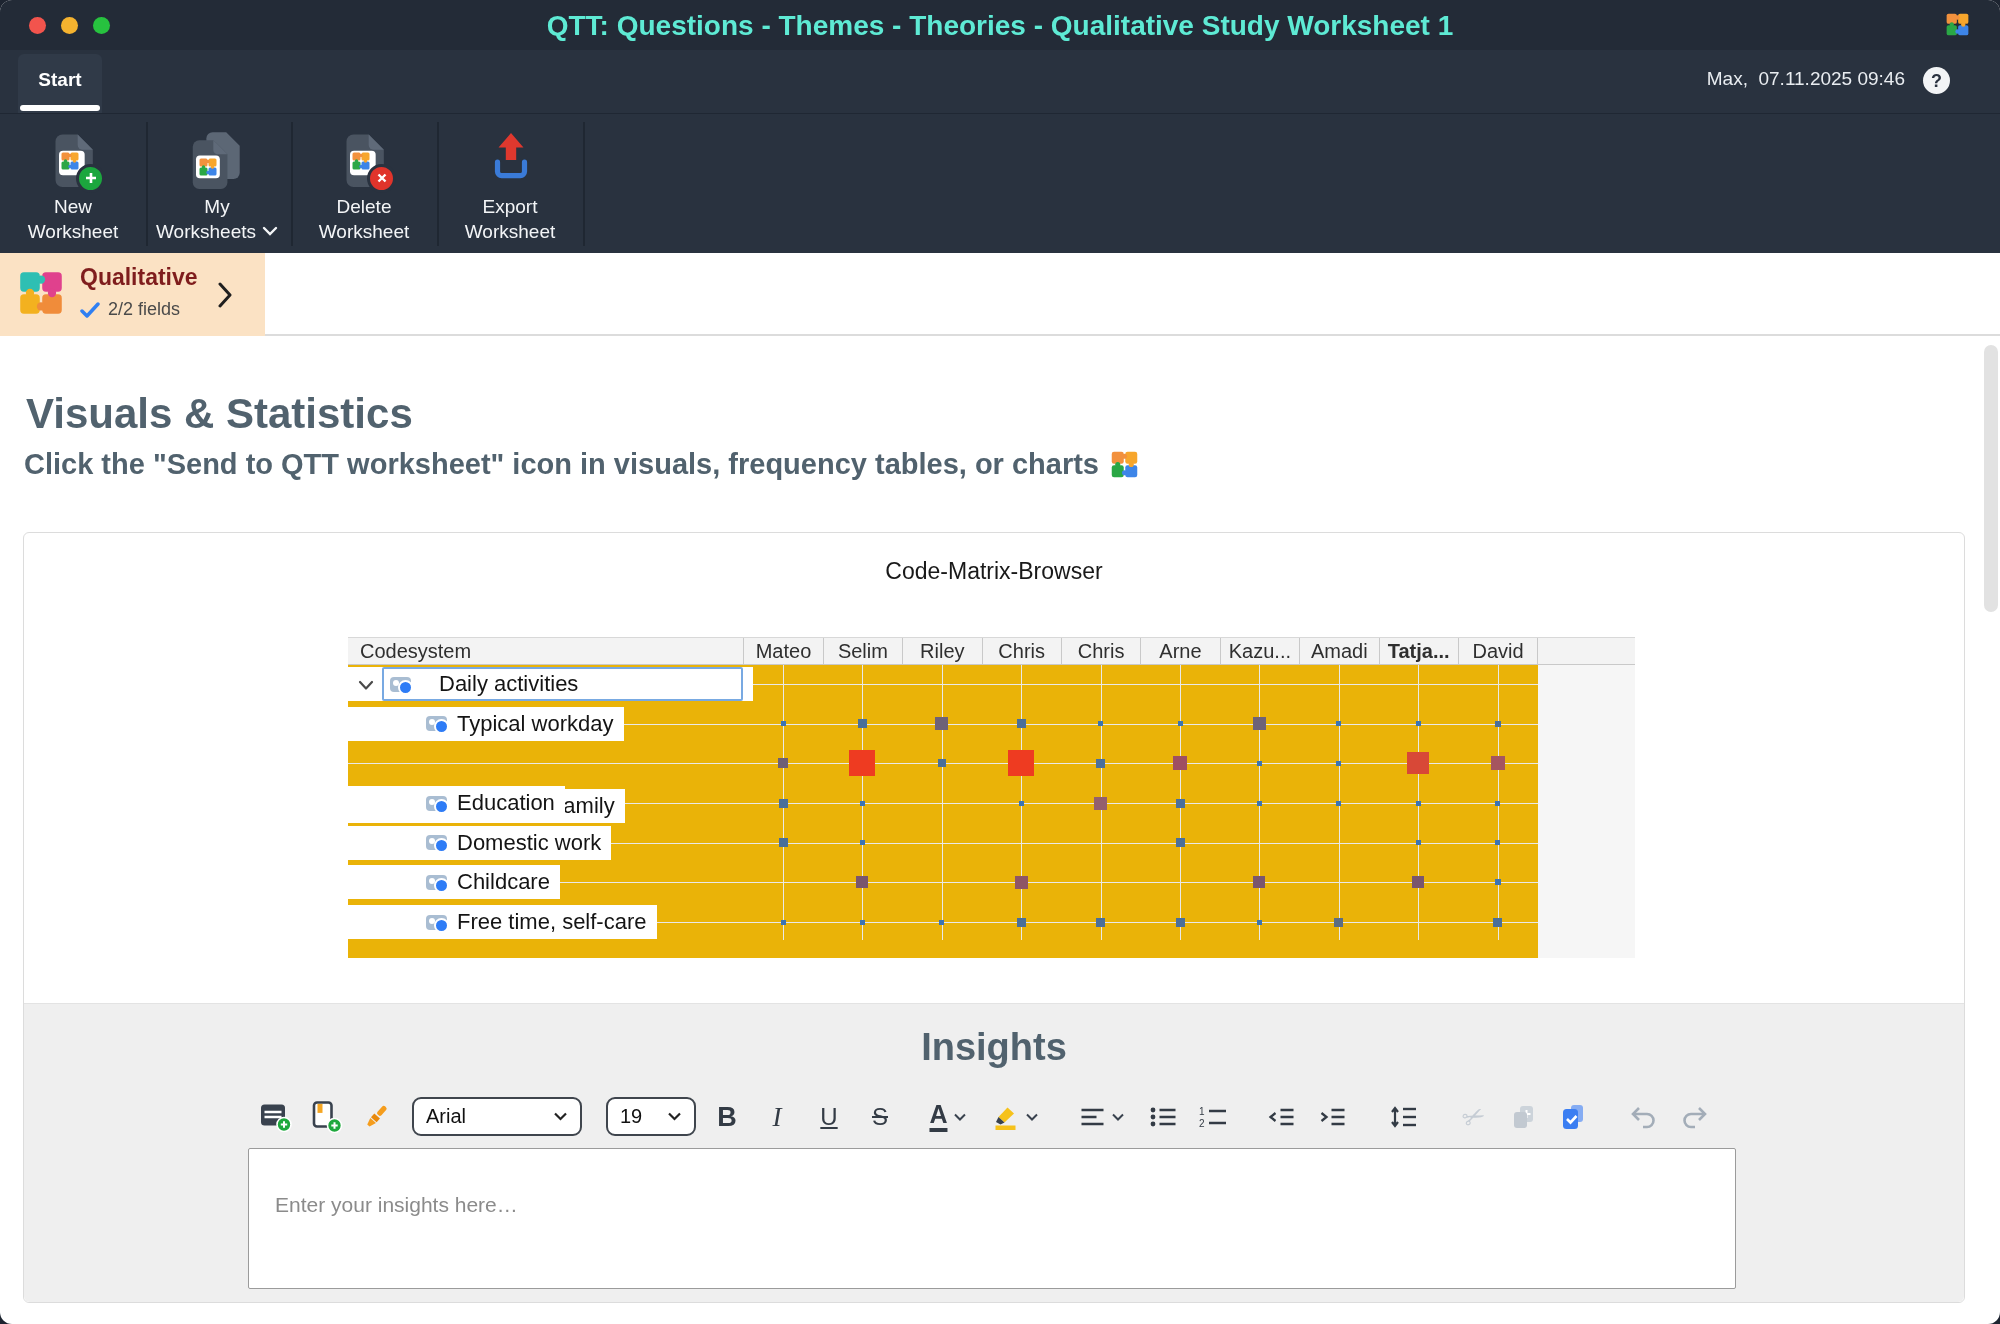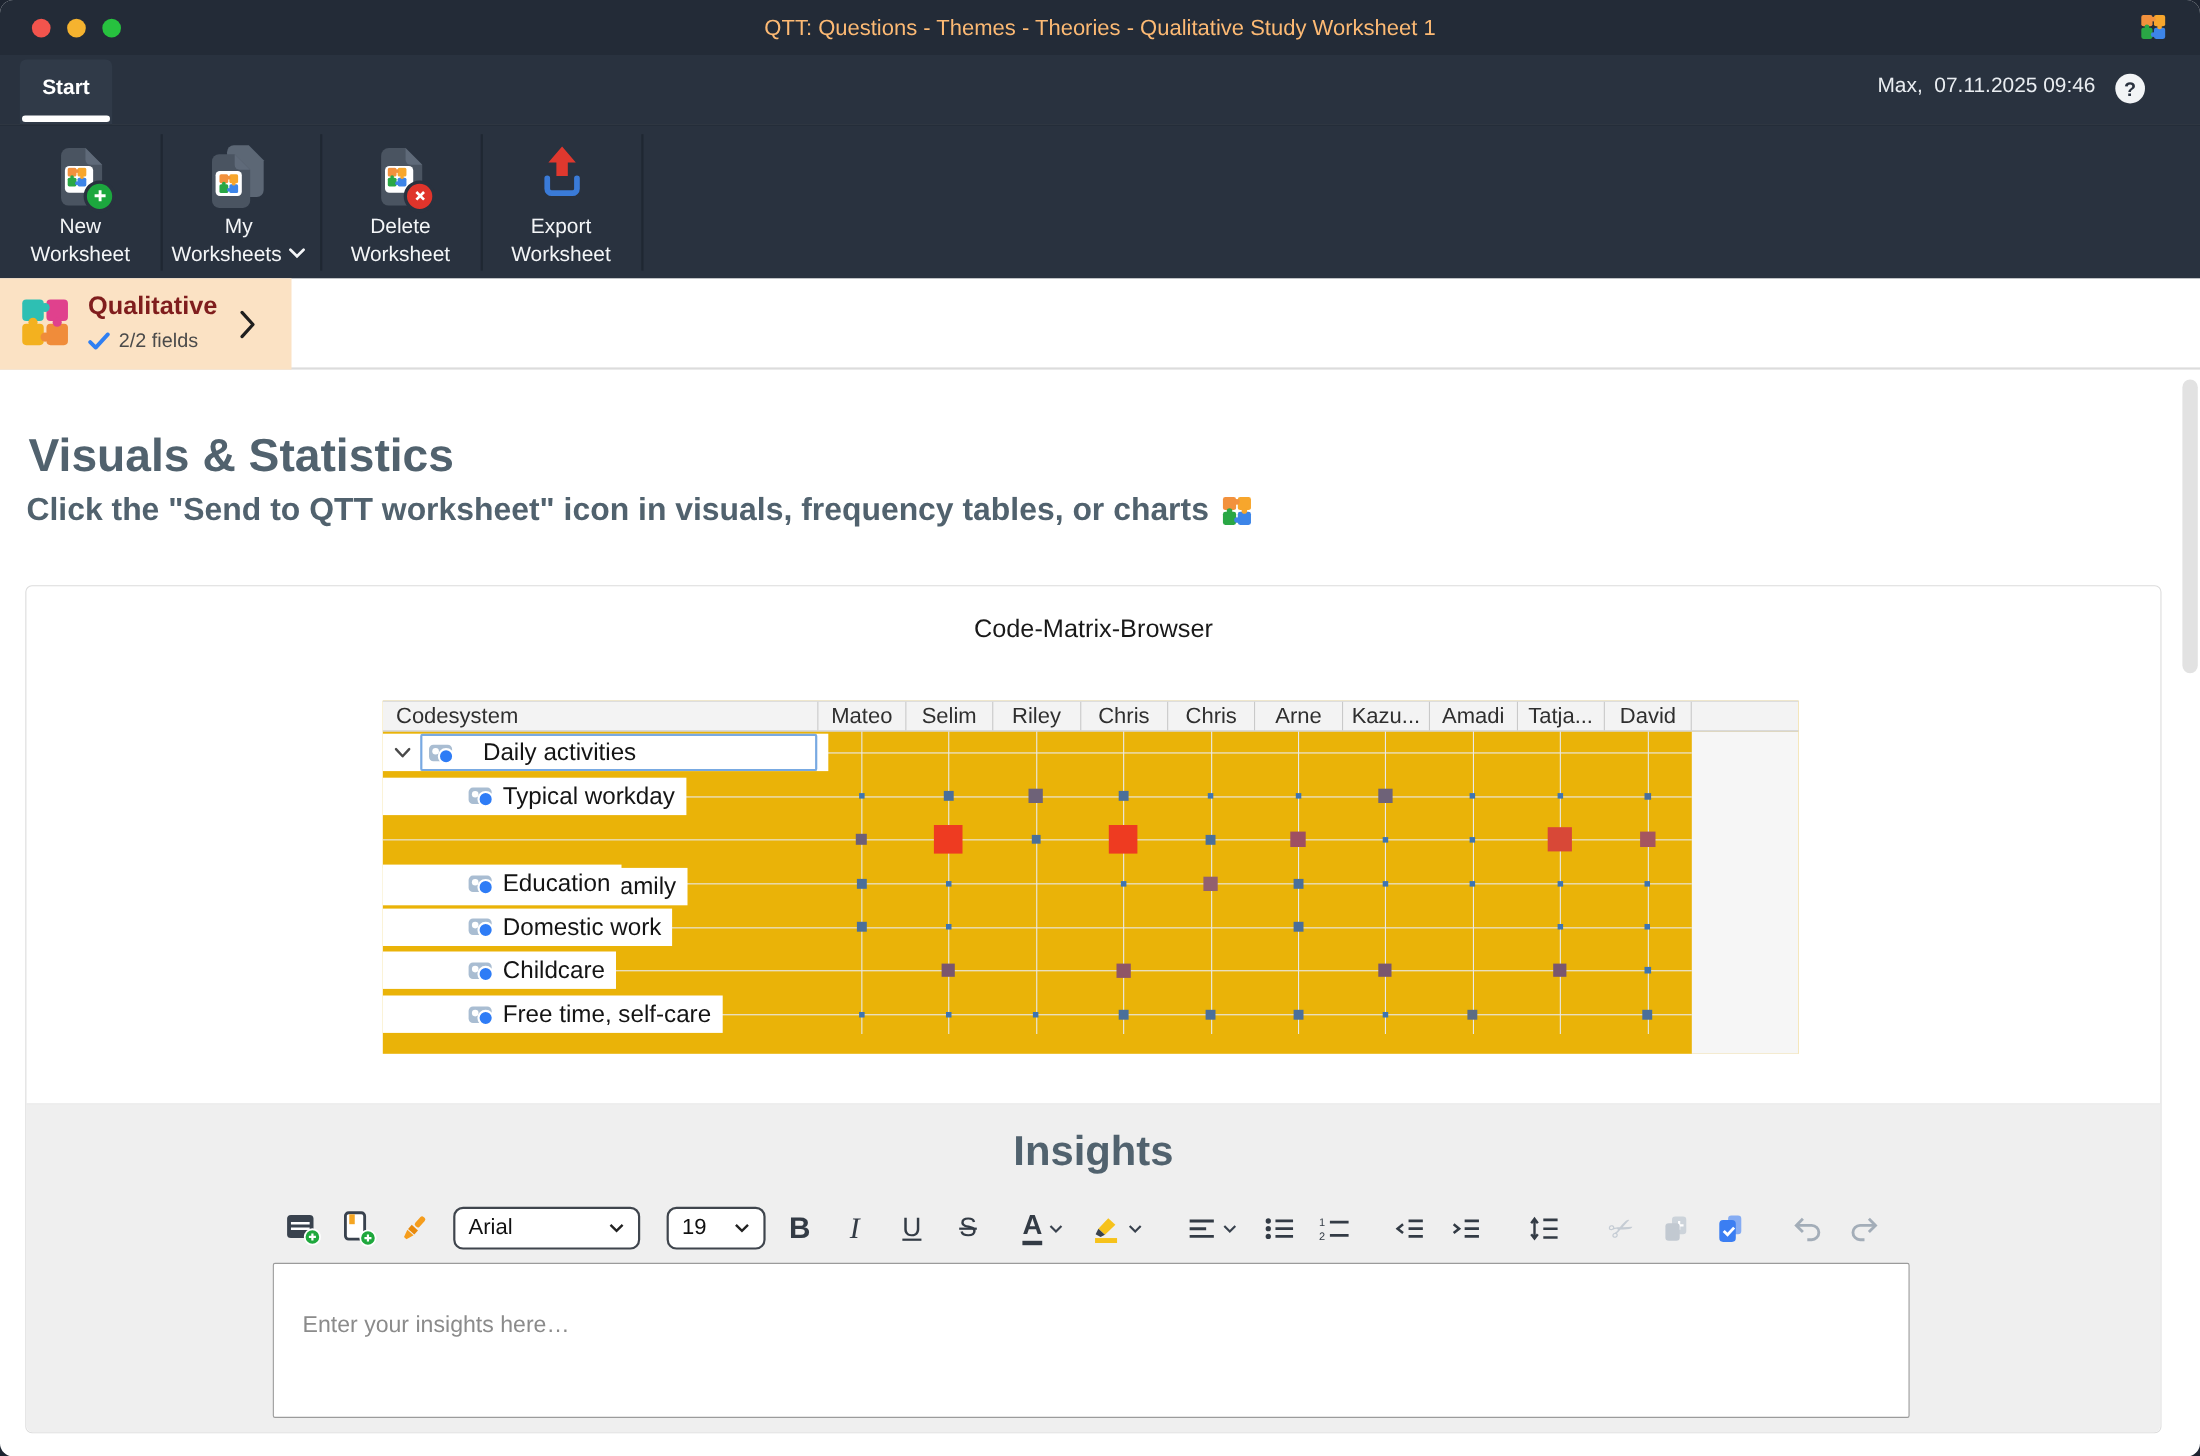--- a/index.html
+++ b/index.html
@@ -13,7 +13,7 @@
   .tl-min{left:61px;background:#f5b32f;}
   .tl-zoom{left:93px;background:#27c23f;}
   .win-title{position:absolute;left:0;right:0;top:0;height:50px;line-height:52px;text-align:center;
-             font-size:20px;font-weight:400;color:#fdba74;}
+             font-size:28px;font-weight:700;color:#5eead4;}
   .title-puzzle{position:absolute;left:1946px;top:13px;width:23px;height:23px;}
 
   

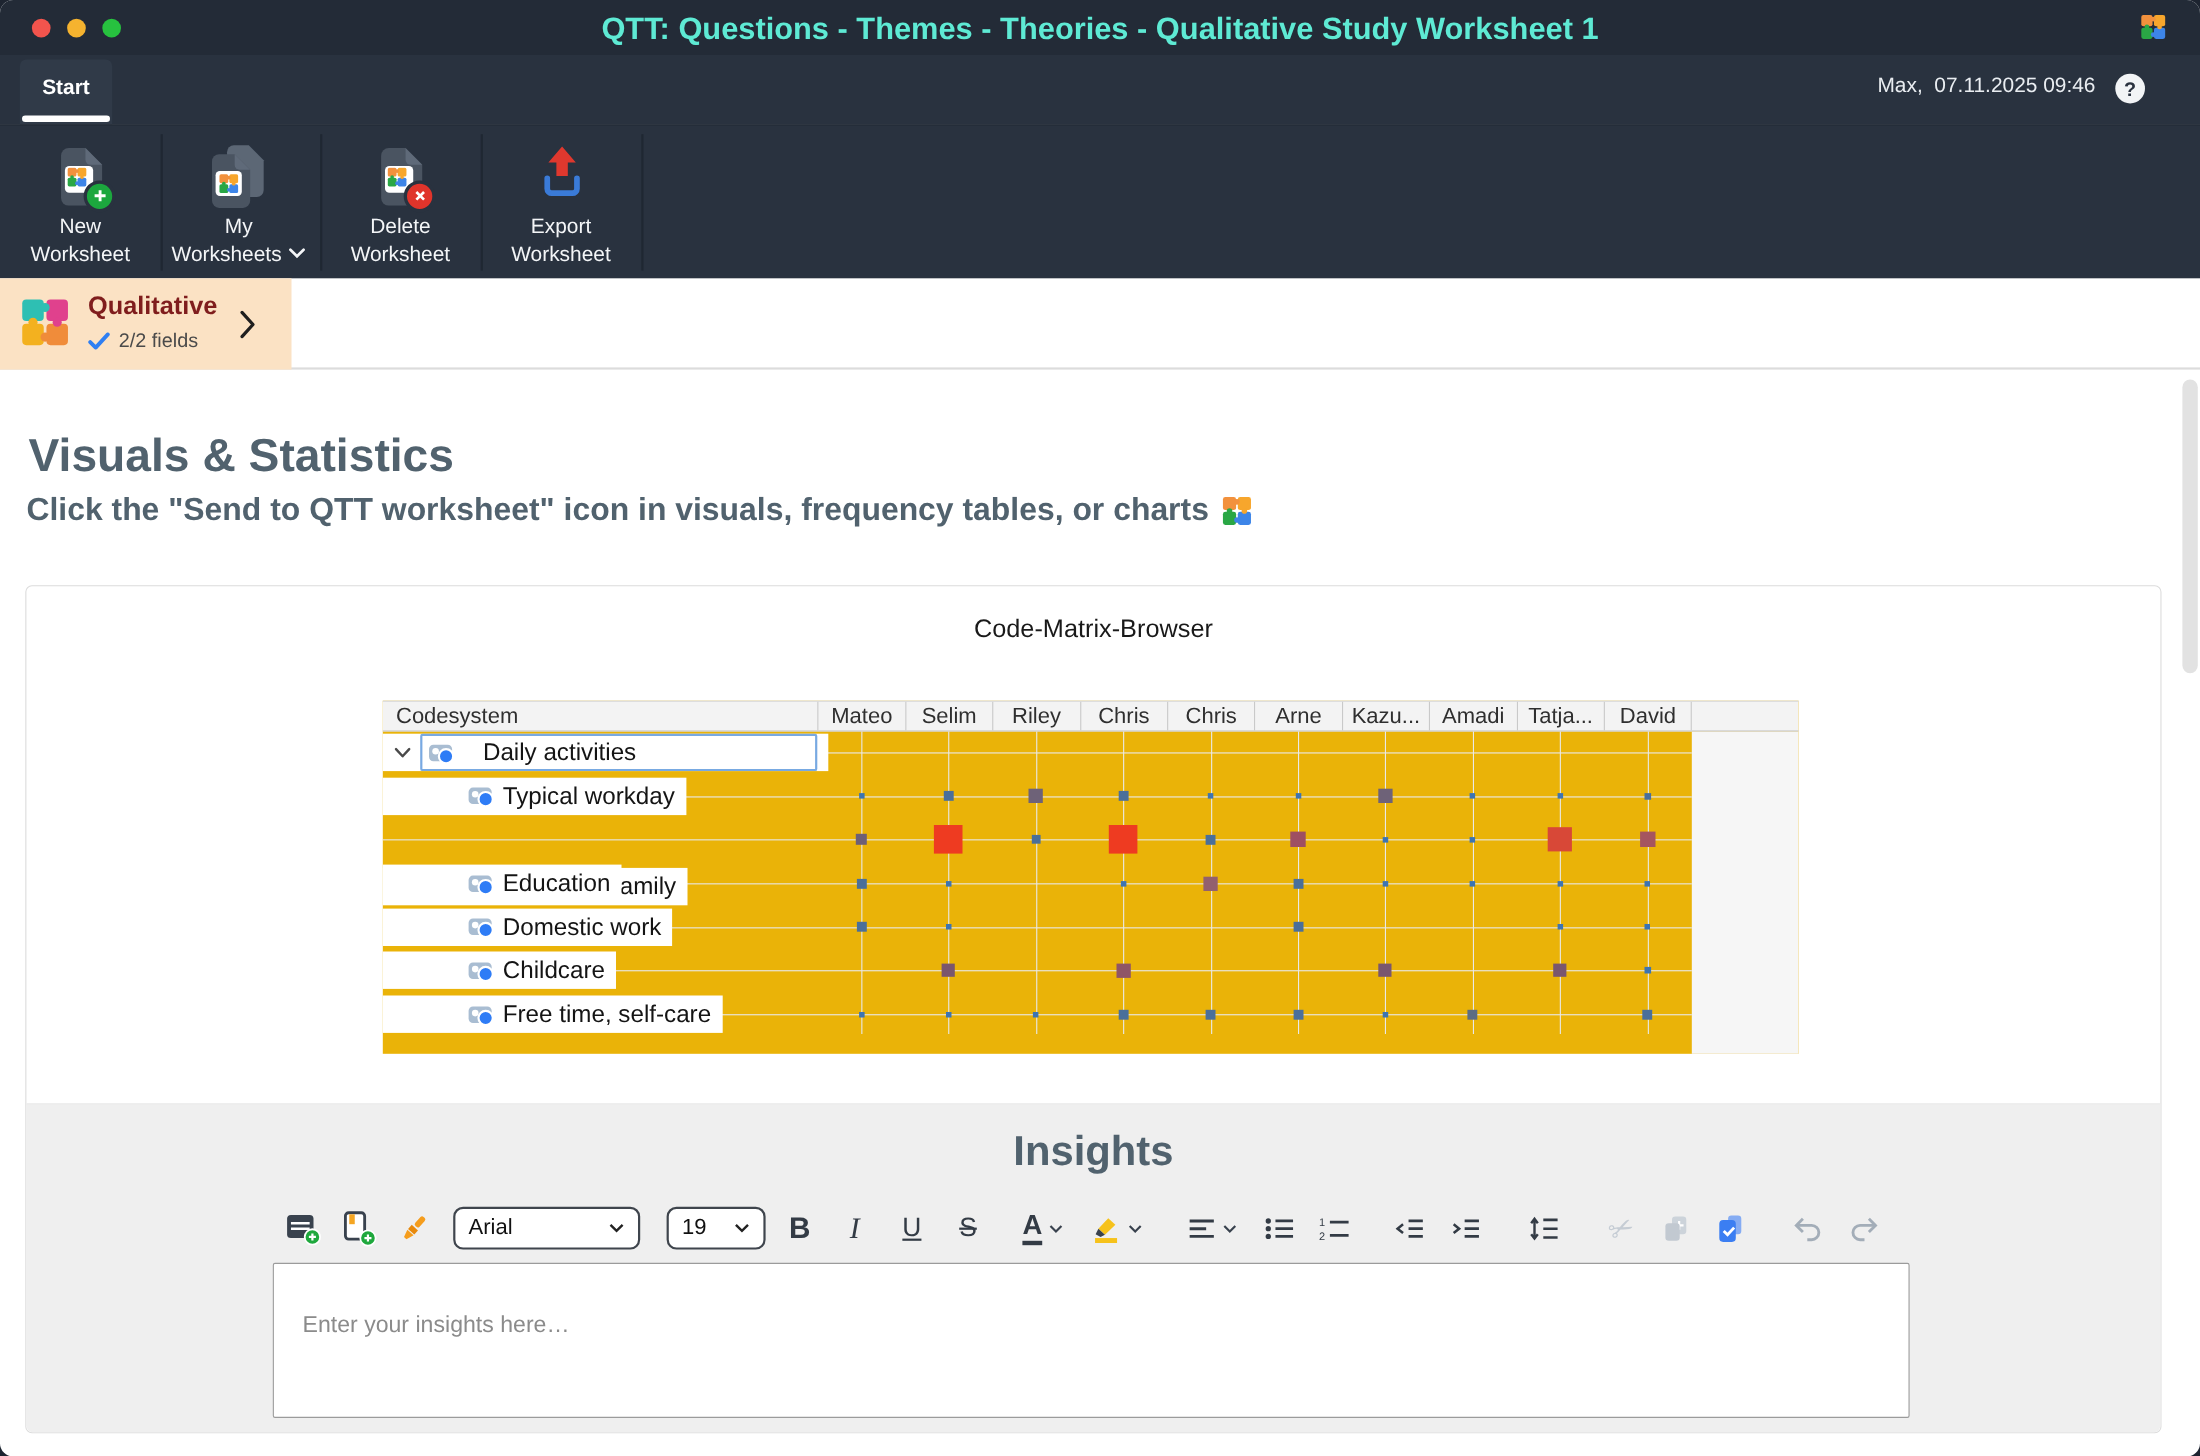--- a/index.html
+++ b/index.html
@@ -312,7 +312,7 @@
       <div class="cmb-hcell" style="left: 792.3px; width: 79.4px;">Arne</div>
       <div class="cmb-hcell" style="left: 871.7px; width: 79.4px;">Kazu...</div>
       <div class="cmb-hcell" style="left: 951.1px; width: 79.4px;">Amadi</div>
-      <div class="cmb-hcell" style="left: 1030.5px; width: 79.4px;">Tatja...</div>
+      <div class="cmb-hcell" style="left: 1030.5px; width: 79.4px; font-weight: bold;">Tatja...</div>
       <div class="cmb-hcell" style="left: 1109.9px; width: 79.4px;">David</div>
       <div class="cmb-hsep" style="left: 1189.3px;"></div>
       <div class="gl-v" style="left: 435px;"></div>

